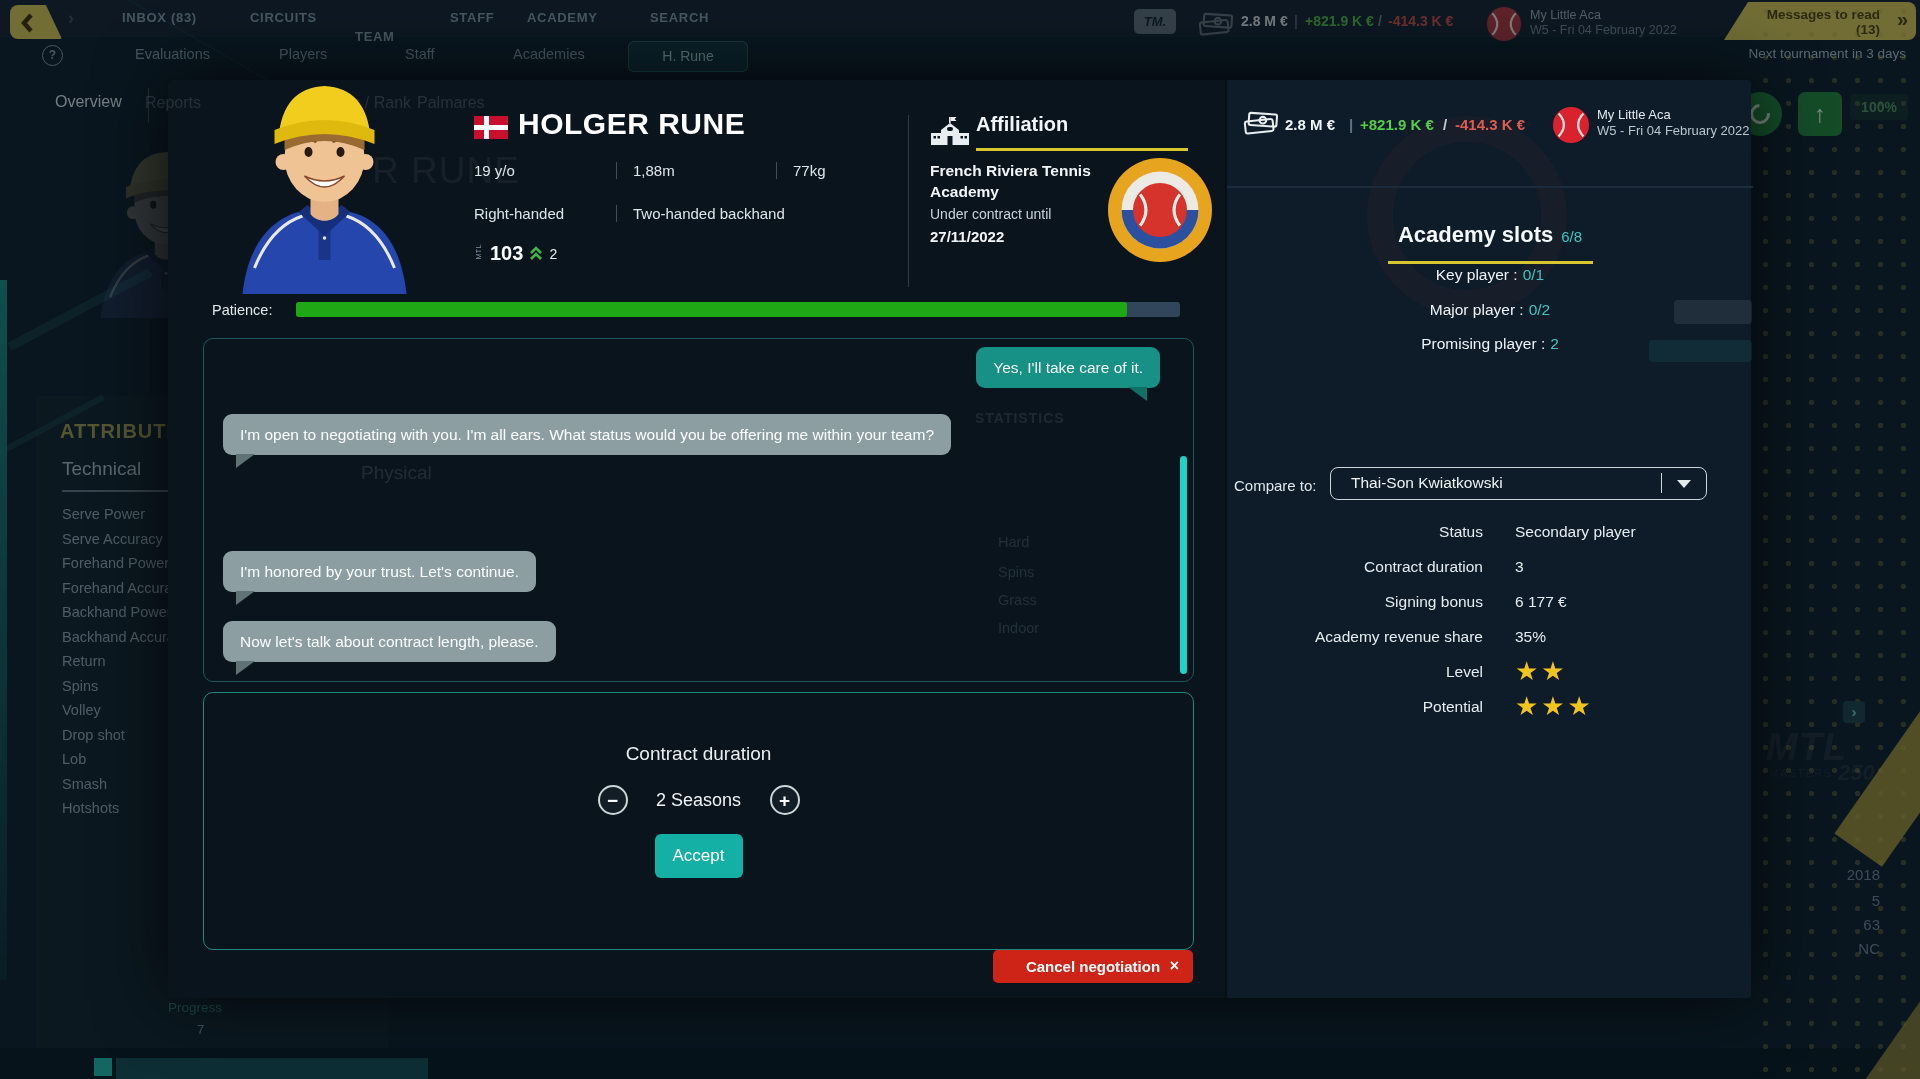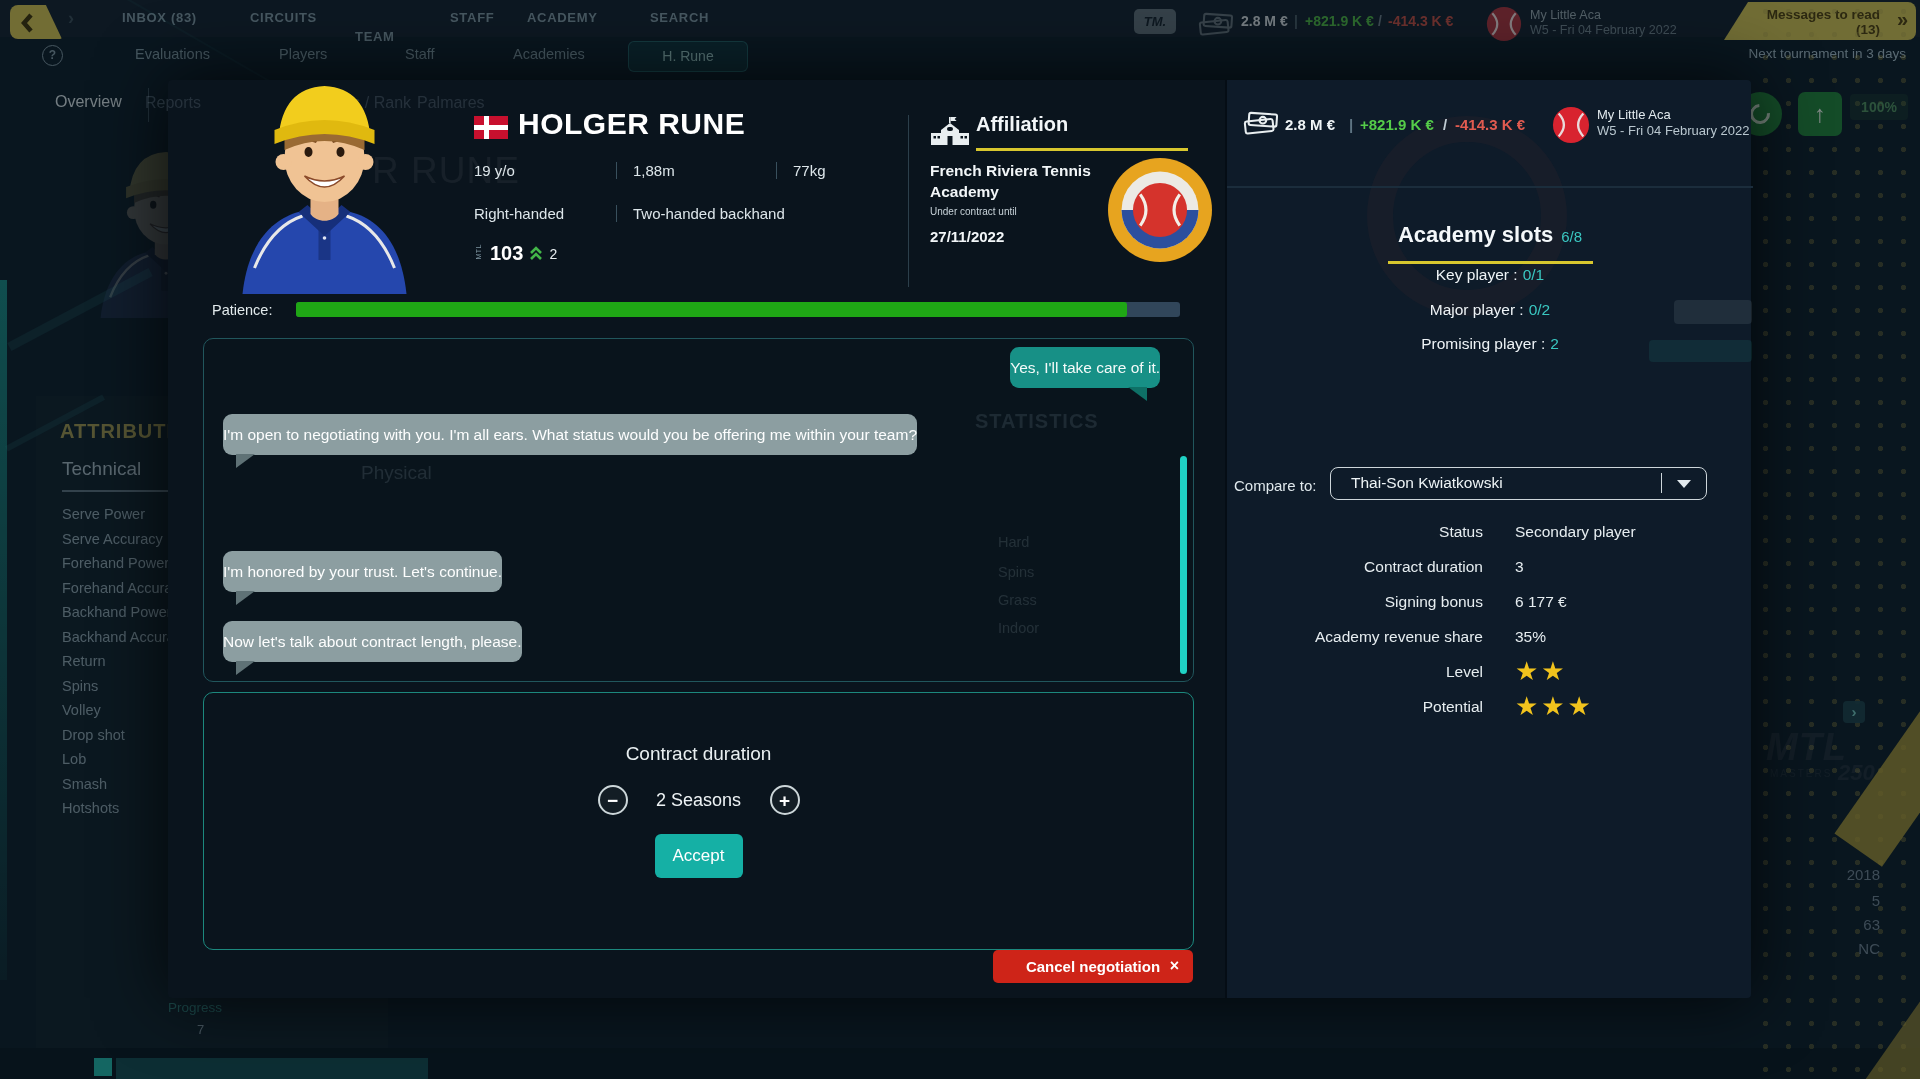--- a/index.html
+++ b/index.html
@@ -96,7 +96,7 @@
   #aff-title{position:absolute;left:808px;top:33px;font-size:20px;font-weight:bold;color:#f2f6f8;}
   #aff-underline{position:absolute;left:808px;top:68px;width:212px;height:3px;background:#d8c72e;}
   #aff-academy{position:absolute;left:762px;top:80px;width:172px;font-size:15.5px;font-weight:bold;line-height:21px;color:#f2f6f8;}
-  #aff-contract-label{position:absolute;left:762px;top:126px;font-size:10px;color:#c9d4da;}
+  #aff-contract-label{position:absolute;left:762px;top:126px;font-size:14px;color:#c9d4da;}
   #aff-contract-date{position:absolute;left:762px;top:148px;font-size:15px;font-weight:bold;color:#f2f6f8;}
   #acad-logo{position:absolute;left:940px;top:78px;width:104px;height:104px;}
   #patience-label{position:absolute;left:44px;top:222px;font-size:14.5px;color:#e2eaec;}

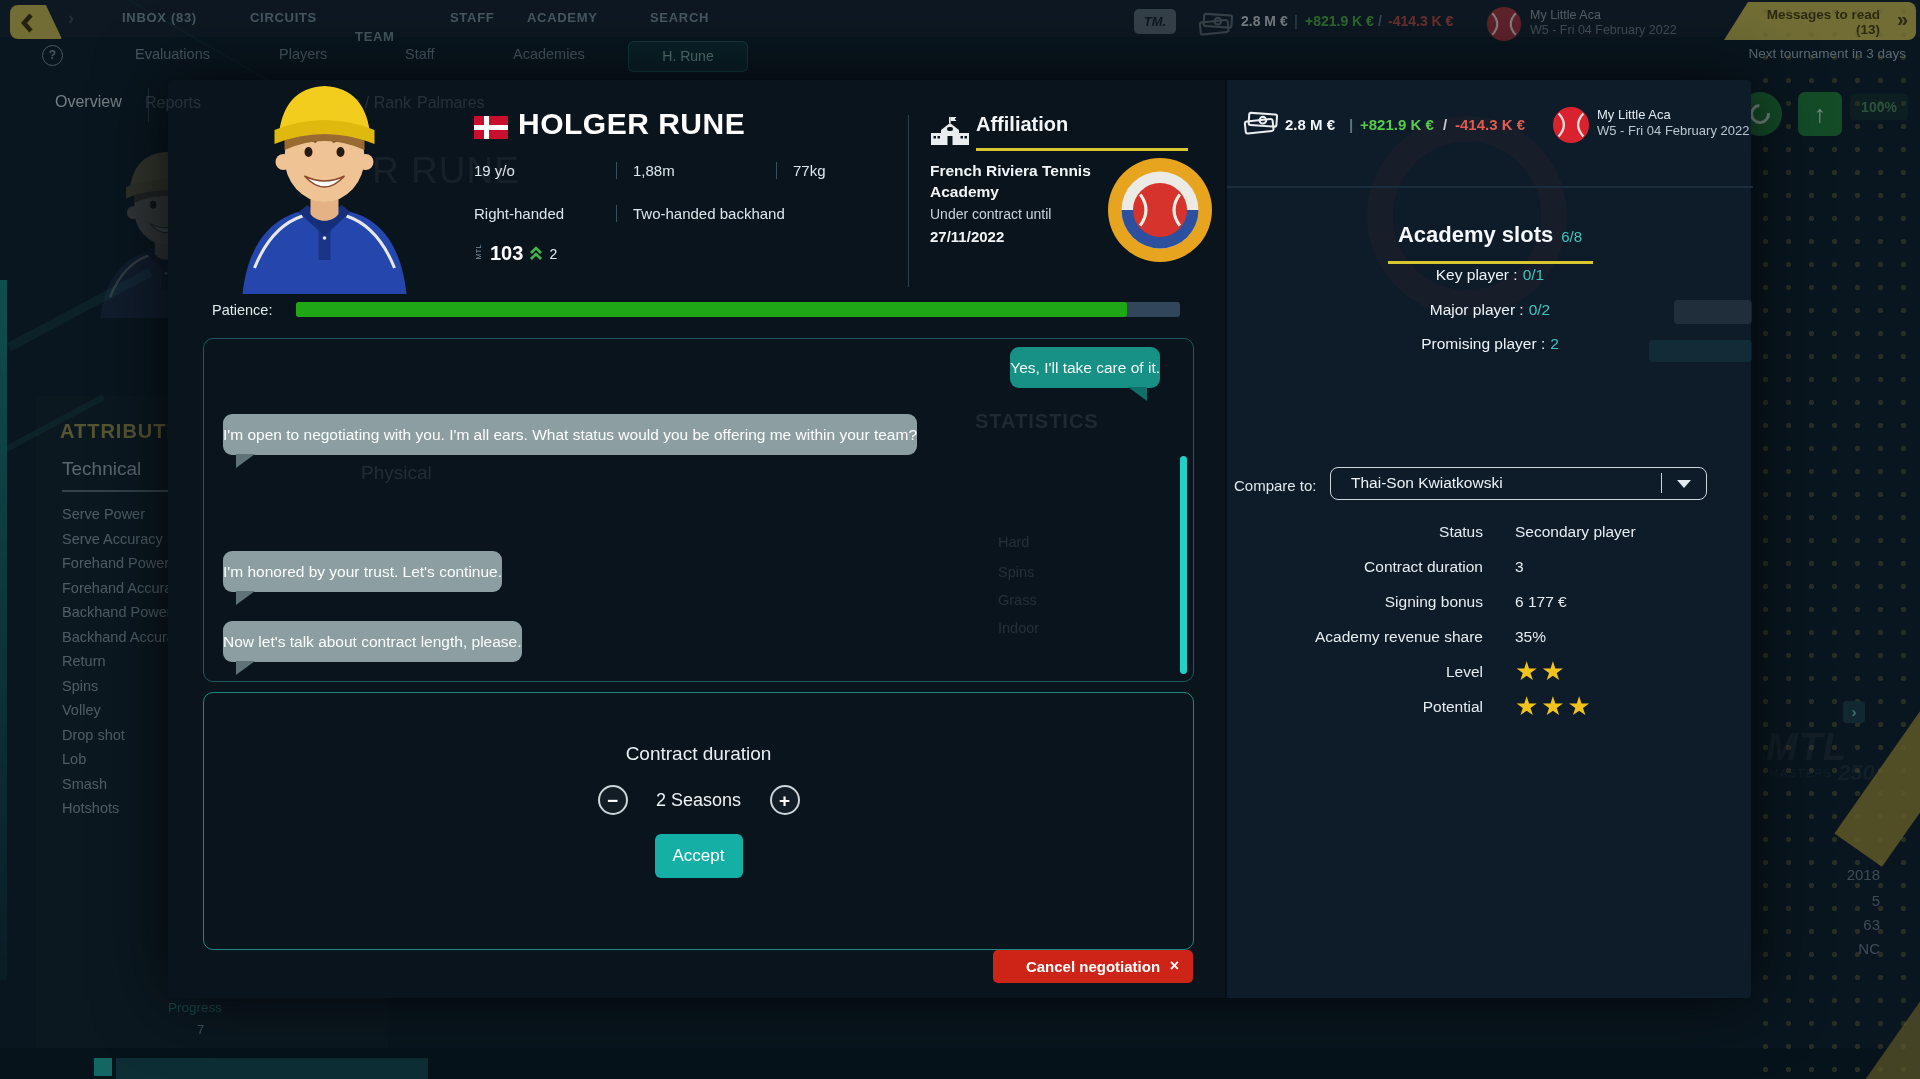--- a/index.html
+++ b/index.html
@@ -105,7 +105,7 @@
   #chat-panel{position:absolute;left:35px;top:258px;width:989px;height:342px;border:1px solid #21565c;
     border-radius:10px;background:rgba(10,20,28,.35);}
   #chat-scrollbar{position:absolute;right:6px;top:117px;width:7px;height:218px;background:#1fd2c5;border-radius:4px;cursor:pointer;}
-  .bubble{position:absolute;padding:10px 0;border-radius:9px;font-size:15.5px;line-height:21px;white-space:nowrap;}
+  .bubble{position:absolute;padding:10px 17px;border-radius:9px;font-size:15.5px;line-height:21px;white-space:nowrap;}
   .bubble.left{left:19px;background:#8c9ea1;color:#fdfefe;}
   .bubble.left:after{content:"";position:absolute;left:13px;bottom:-13px;width:0;height:0;
     border-top:14px solid #5f7276;border-right:19px solid transparent;}

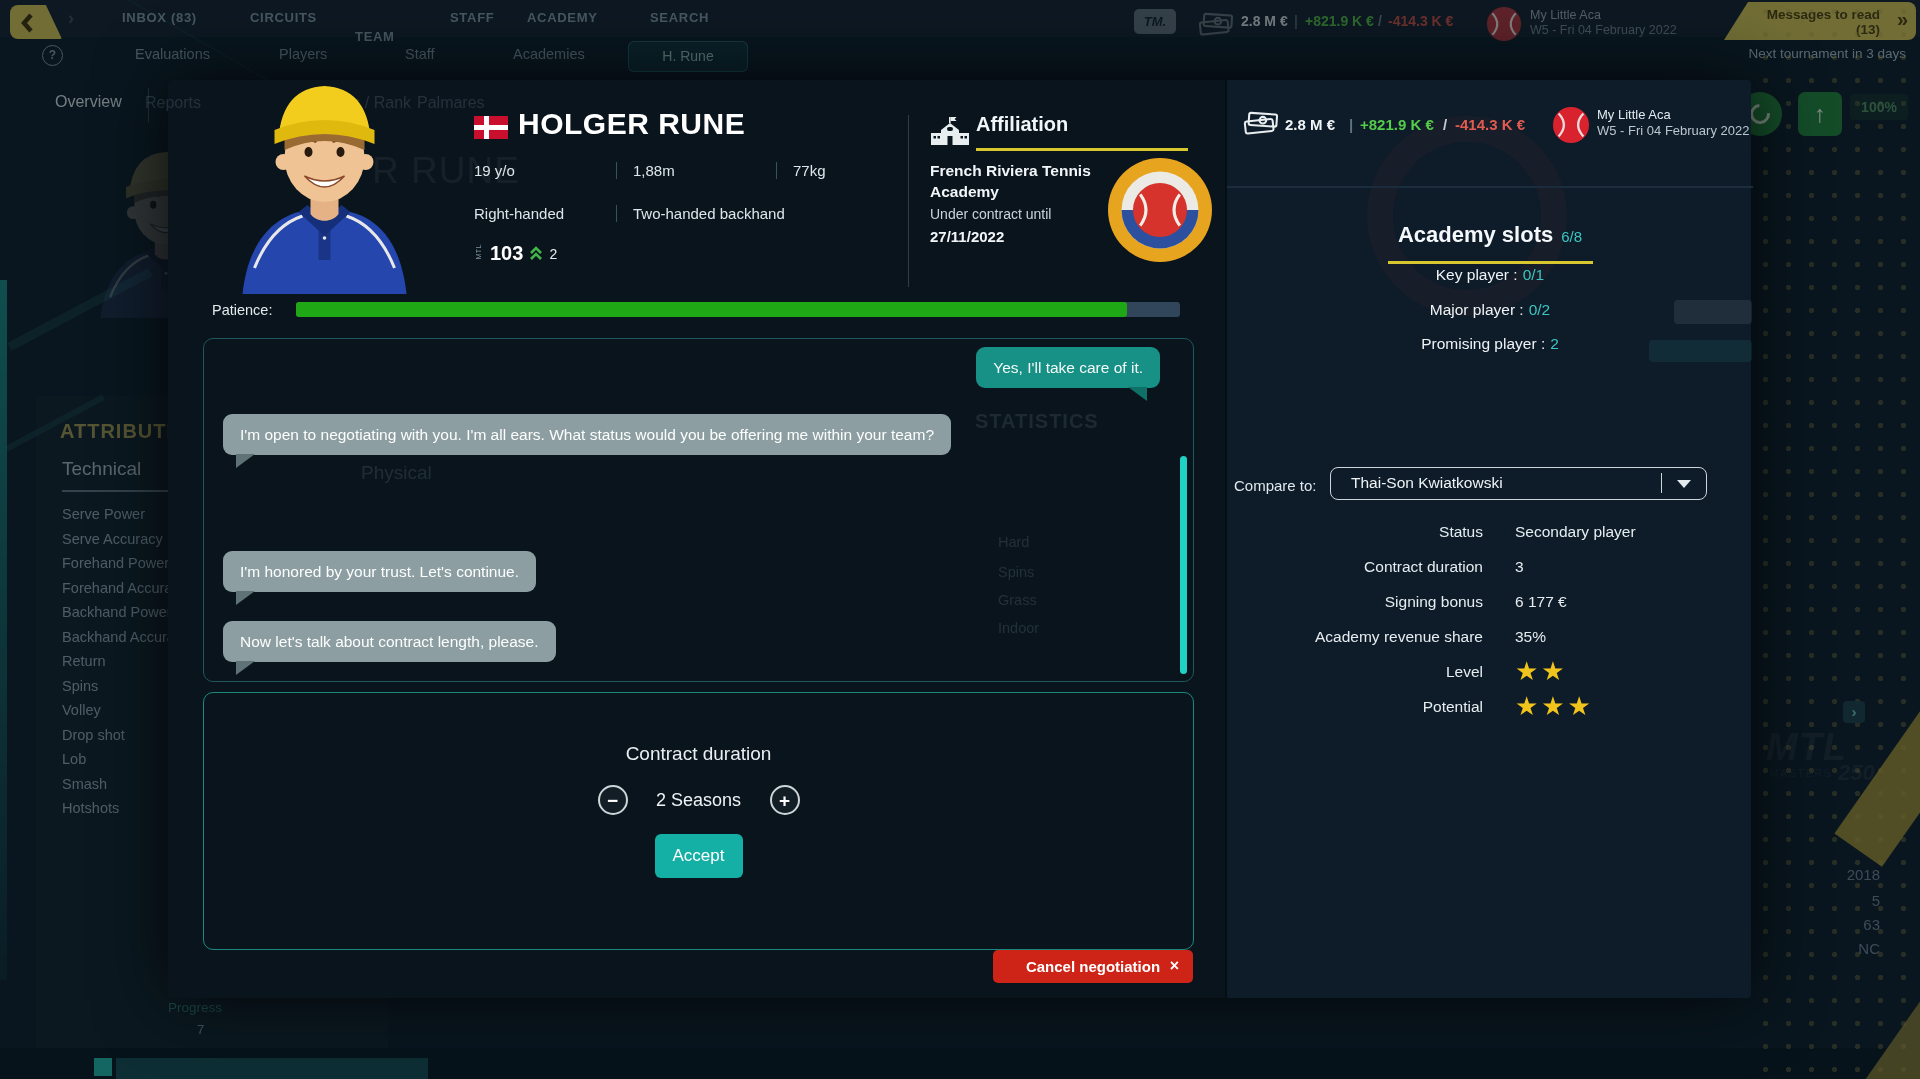--- a/index.html
+++ b/index.html
@@ -161,7 +161,7 @@
   .ghost-tab{position:absolute;top:94px;font-size:16px;color:rgba(159,180,192,.18);}
   #ghost-name{position:absolute;left:372px;top:150px;font-size:37px;font-weight:400;letter-spacing:1px;color:rgba(230,240,245,.06);}
   #ghost-physical{position:absolute;left:361px;top:462px;font-size:19px;color:rgba(159,180,192,.16);}
-  #ghost-stats{position:absolute;left:975px;top:410px;font-size:20px;font-weight:800;letter-spacing:1px;color:rgba(159,180,192,.14);}
+  #ghost-stats{position:absolute;left:975px;top:410px;font-size:14px;font-weight:800;letter-spacing:1px;color:rgba(159,180,192,.14);}
   .ghost-surface{position:absolute;left:998px;font-size:14.5px;color:rgba(190,210,218,.15);}
   #ghost-btn1{position:absolute;left:1674px;top:300px;width:78px;height:24px;border-radius:4px;background:rgba(200,220,225,.10);}
   #ghost-btn2{position:absolute;left:1649px;top:340px;width:103px;height:22px;border-radius:4px;background:rgba(40,170,160,.12);}

